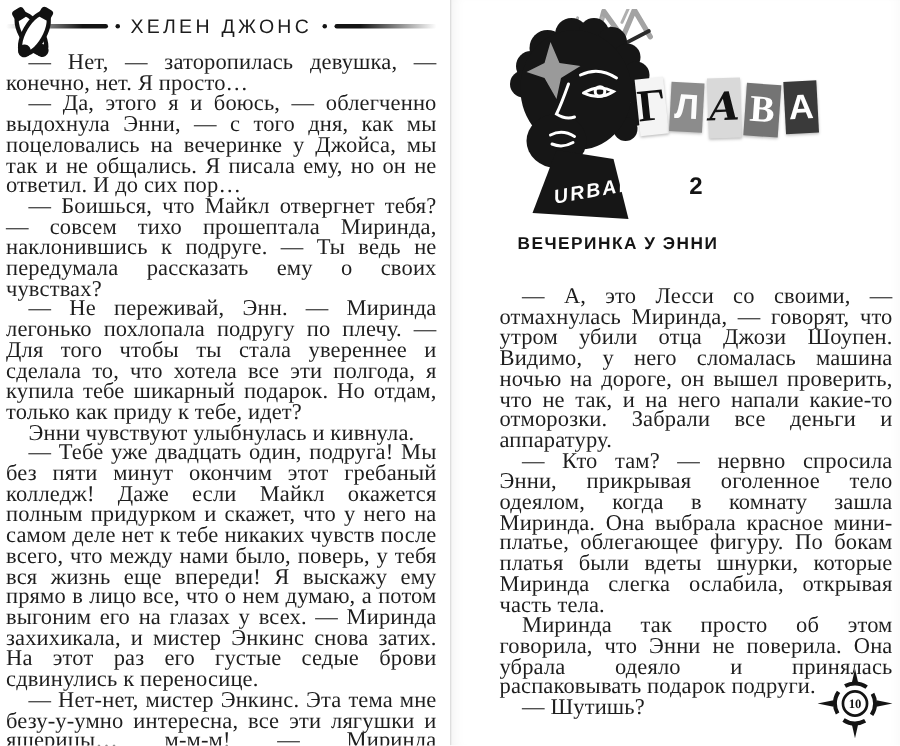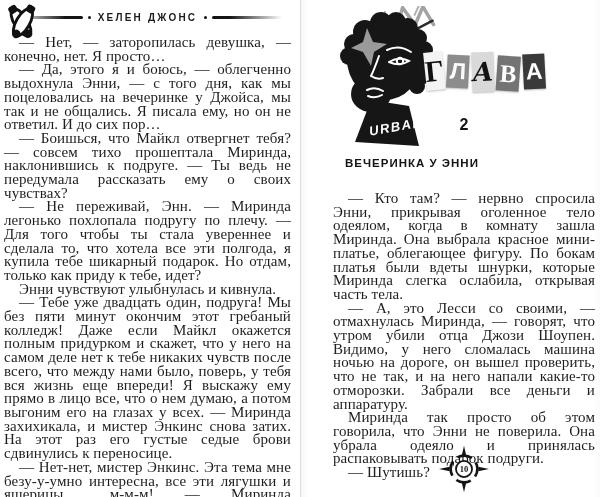--- a/index.html
+++ b/index.html
@@ -26,7 +26,7 @@
   .taper-line.right{background:linear-gradient(to left,rgba(0,0,0,0),#141414 75%);}
   .header-dot{width:3px;height:3px;border-radius:50%;background:#141414;flex:0 0 auto;}
   .author-name{
-    font-family:"Liberation Sans",sans-serif;font-size:10px;font-weight:bold;
+    font-family:"Liberation Sans",sans-serif;font-size:13px;font-weight:normal;
     letter-spacing:2.2px;color:#1c1c1c;white-space:nowrap;padding:0 2px;
   }
   .pins{position:absolute;left:1px;top:1px;width:42px;height:46px;}

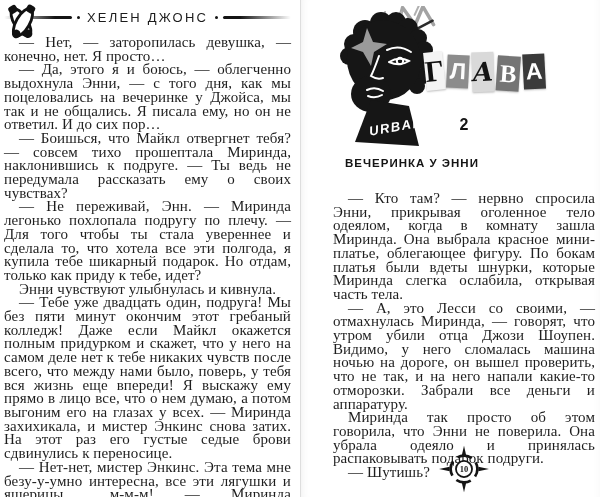--- a/index.html
+++ b/index.html
@@ -167,8 +167,8 @@
     </div>
 
     <div class="body-text">
+      <p>— А, это Лесси со своими, — отмахнулась Миринда, — говорят, что утром убили отца Джози Шоупен. Видимо, у него сломалась машина ночью на дороге, он вышел проверить, что не так, и на него напали какие-то отморозки. Забрали все деньги и аппаратуру.</p>
       <p>— Кто там? — нервно спросила Энни, прикрывая оголенное тело одеялом, когда в комнату зашла Миринда. Она выбрала красное мини-платье, облегающее фигуру. По бокам платья были вдеты шнурки, которые Миринда слегка ослабила, открывая часть тела.</p>
-      <p>— А, это Лесси со своими, — отмахнулась Миринда, — говорят, что утром убили отца Джози Шоупен. Видимо, у него сломалась машина ночью на дороге, он вышел проверить, что не так, и на него напали какие-то отморозки. Забрали все деньги и аппаратуру.</p>
       <p>Миринда так просто об этом говорила, что Энни не поверила. Она убрала одеяло и принялась распаковывать подарок подруги.</p>
       <p>— Шутишь?</p>
     </div>

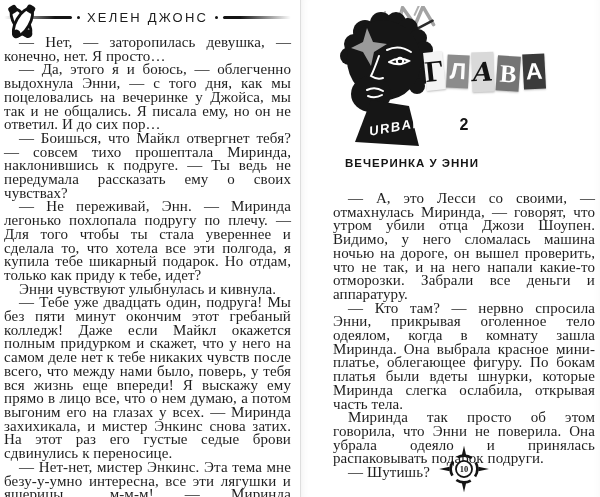--- a/index.html
+++ b/index.html
@@ -67,7 +67,7 @@
   }
 
   
-  .compass-wrap{position:absolute;left:32px;right:5px;bottom:3px;display:flex;justify-content:center;}
+  .compass-wrap{position:absolute;left:32px;right:5px;bottom:3px;display:flex;justify-content:flex-end;}
   .compass-wrap svg{width:50px;height:50px;}
   .compass-num{font-family:"Liberation Serif",serif;font-weight:bold;}
 </style>

